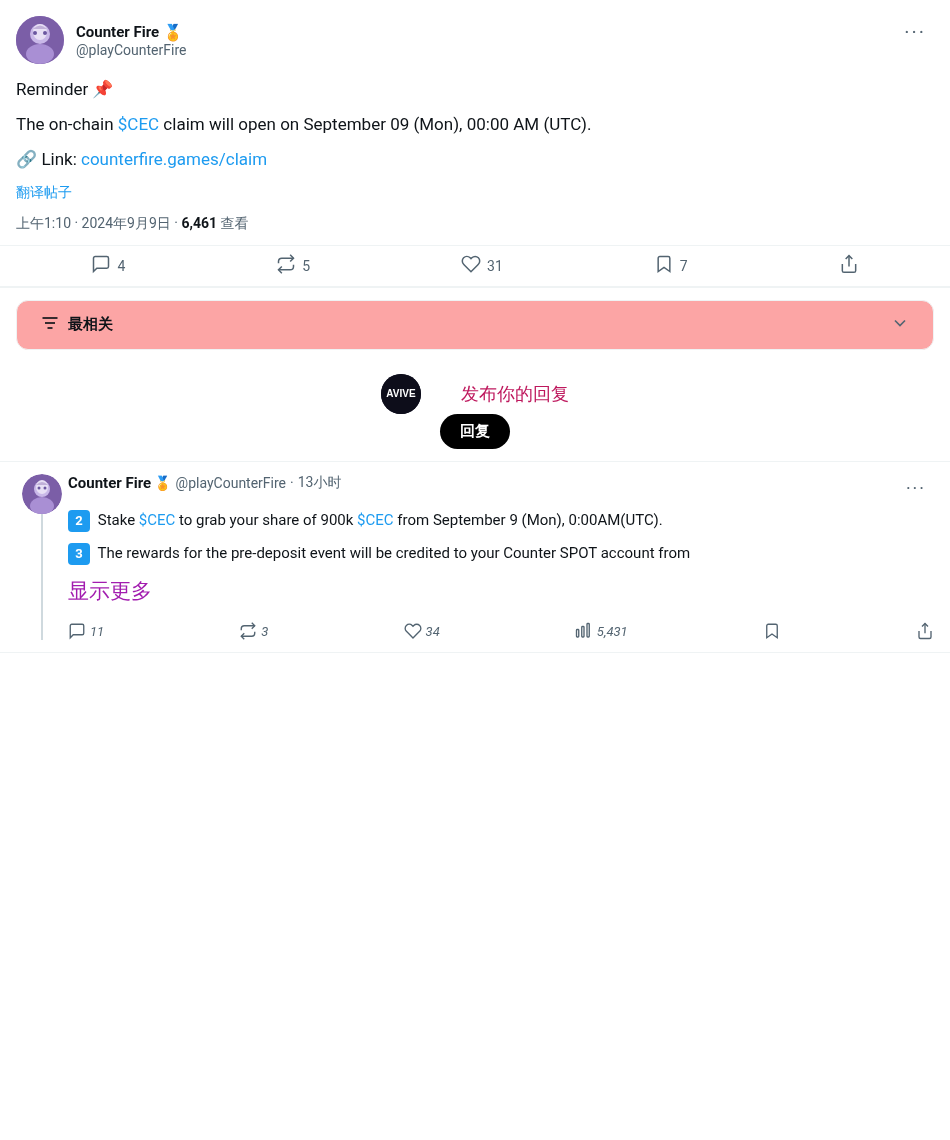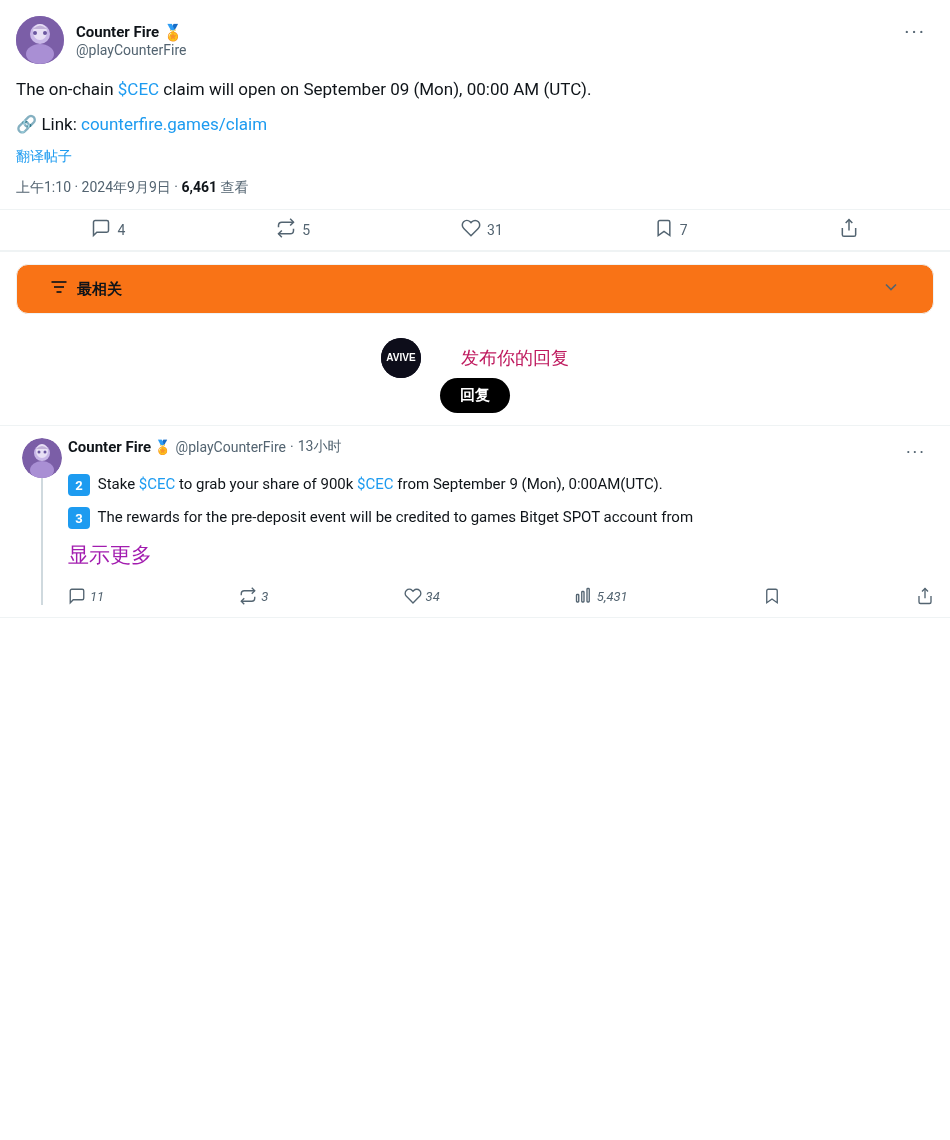--- a/index.html
+++ b/index.html
@@ -297,6 +297,9 @@
 
   <div class="tweet-body">
     <div class="tweet-text">
+      <span>Reminder 📌</span>
+    </div>
+    <div class="tweet-text">
       <span>The on-chain </span><a class="link-text">$CEC</a><span> claim will open on September 09 (Mon), 00:00 AM (UTC).</span>
     </div>
     <div class="tweet-text">

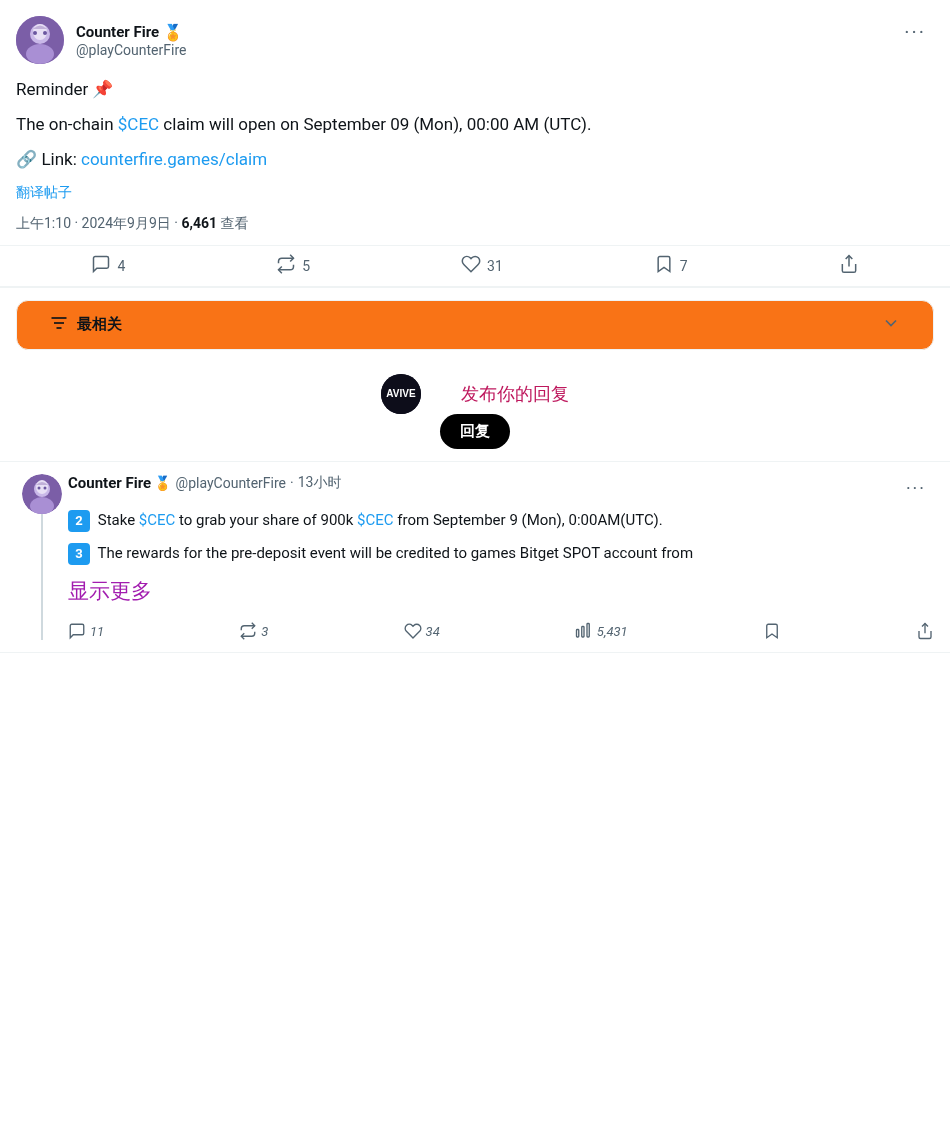--- a/index.html
+++ b/index.html
@@ -131,8 +131,8 @@
       display: flex;
       align-items: center;
       justify-content: space-between;
-      padding: 12px 32px;
-      background: #f97316;
+      padding: 12px 23px;
+      background: #fca5a5;
       border-radius: 12px;
       margin: 12px 16px;
       border: 1px solid #eff3f4;

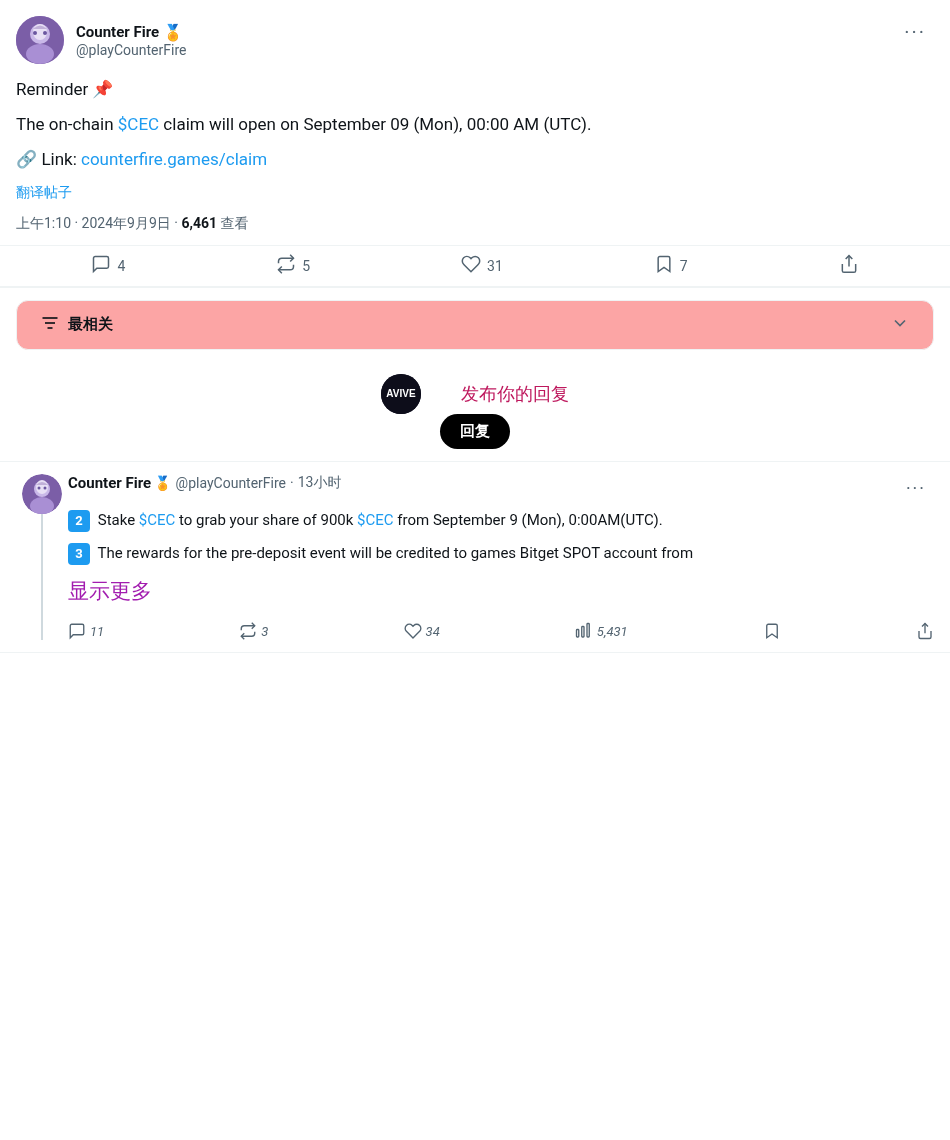--- a/index.html
+++ b/index.html
@@ -428,7 +428,7 @@
         </div>
         <div class="numbered-item">
           <span class="number-badge">3</span>
-          <span>The rewards for the pre-deposit event will be credited to games Bitget SPOT account from</span>
+          <span>The rewards for the pre-deposit event will be credited to your Counter SPOT account from</span>
         </div>
         <div class="show-more">显示更多</div>
       </div>

